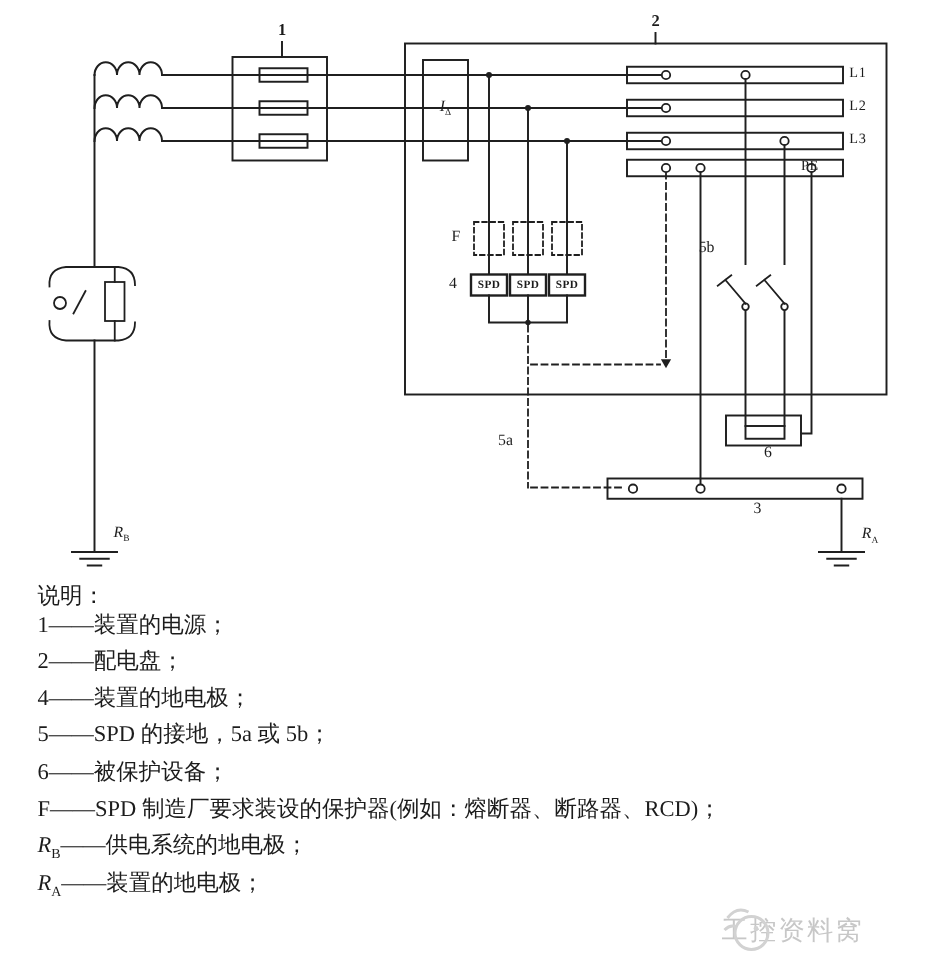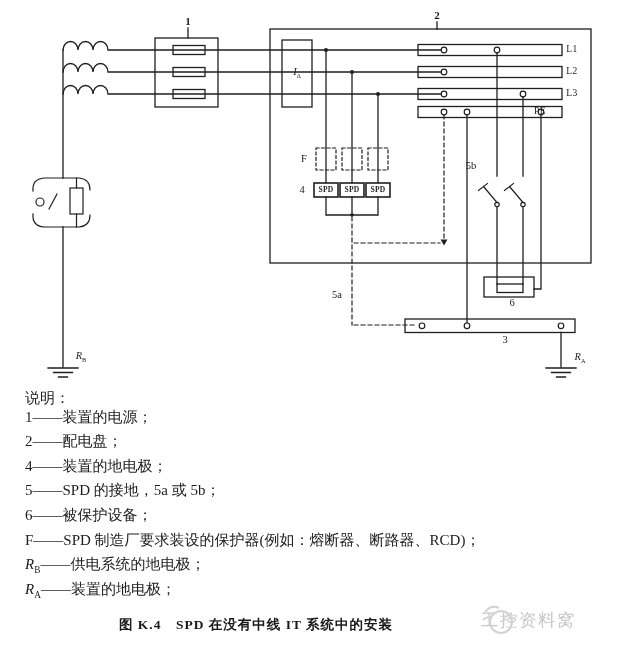--- a/index.html
+++ b/index.html
@@ -203,7 +203,6 @@
     <div class="row"><sub></sub></div>
   </div>
 
-  <div id="caption">图 K.4　SPD 在没有中线 IT 系统中的安装</div>
 
   <div id="watermark">
     <svg width="42" height="46" viewBox="0 0 42 46">

